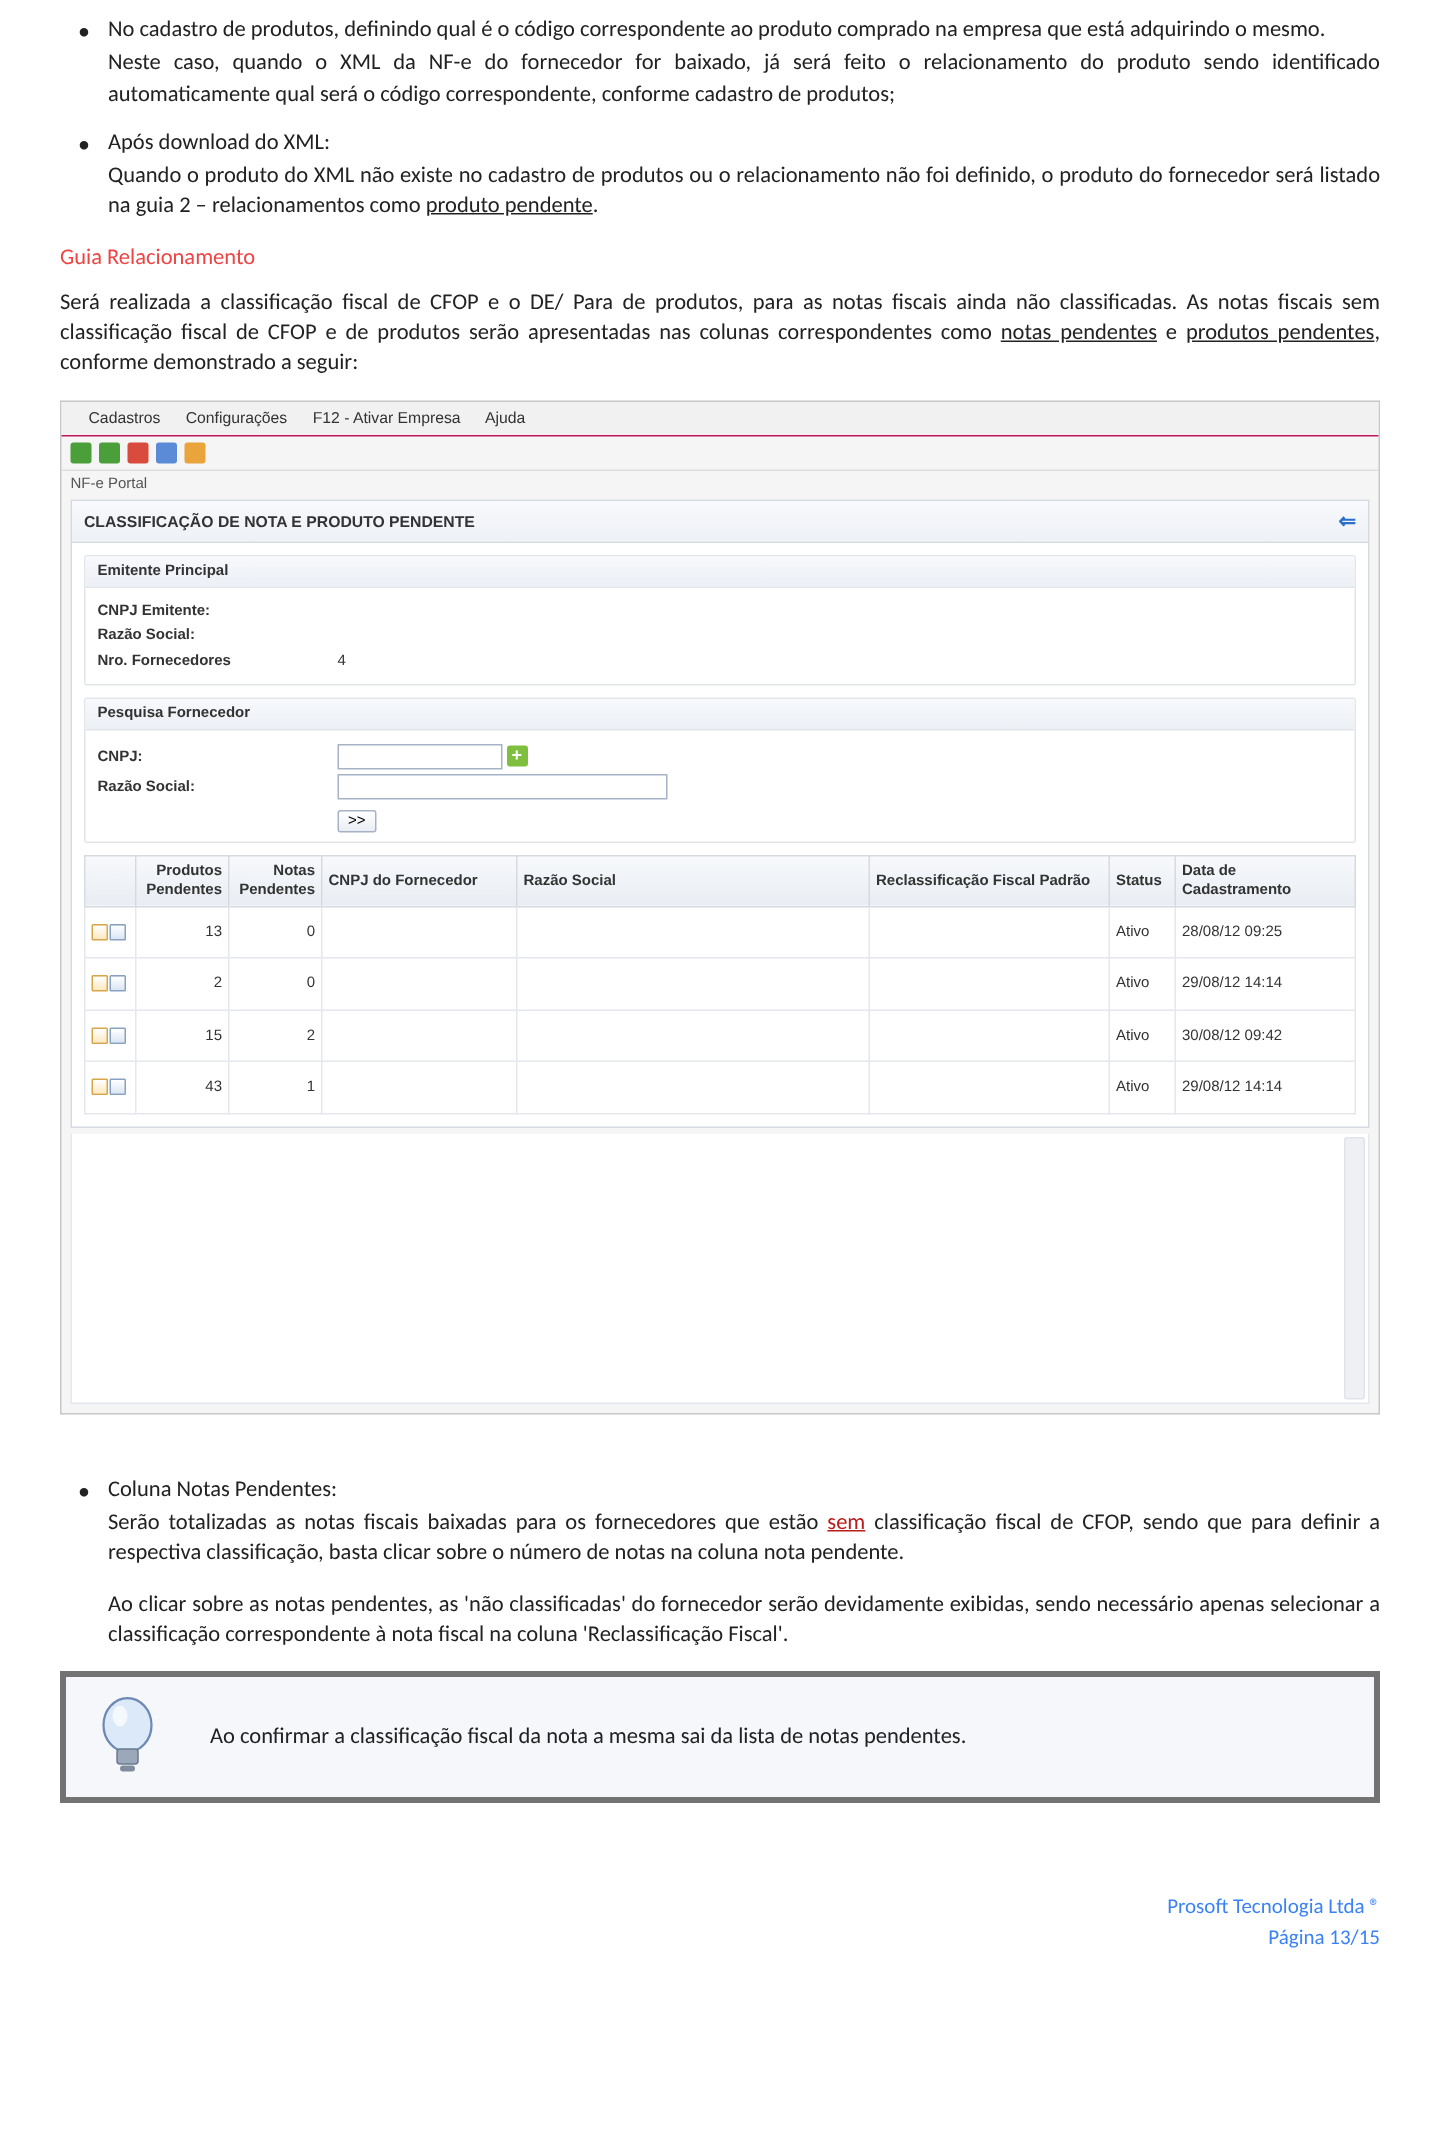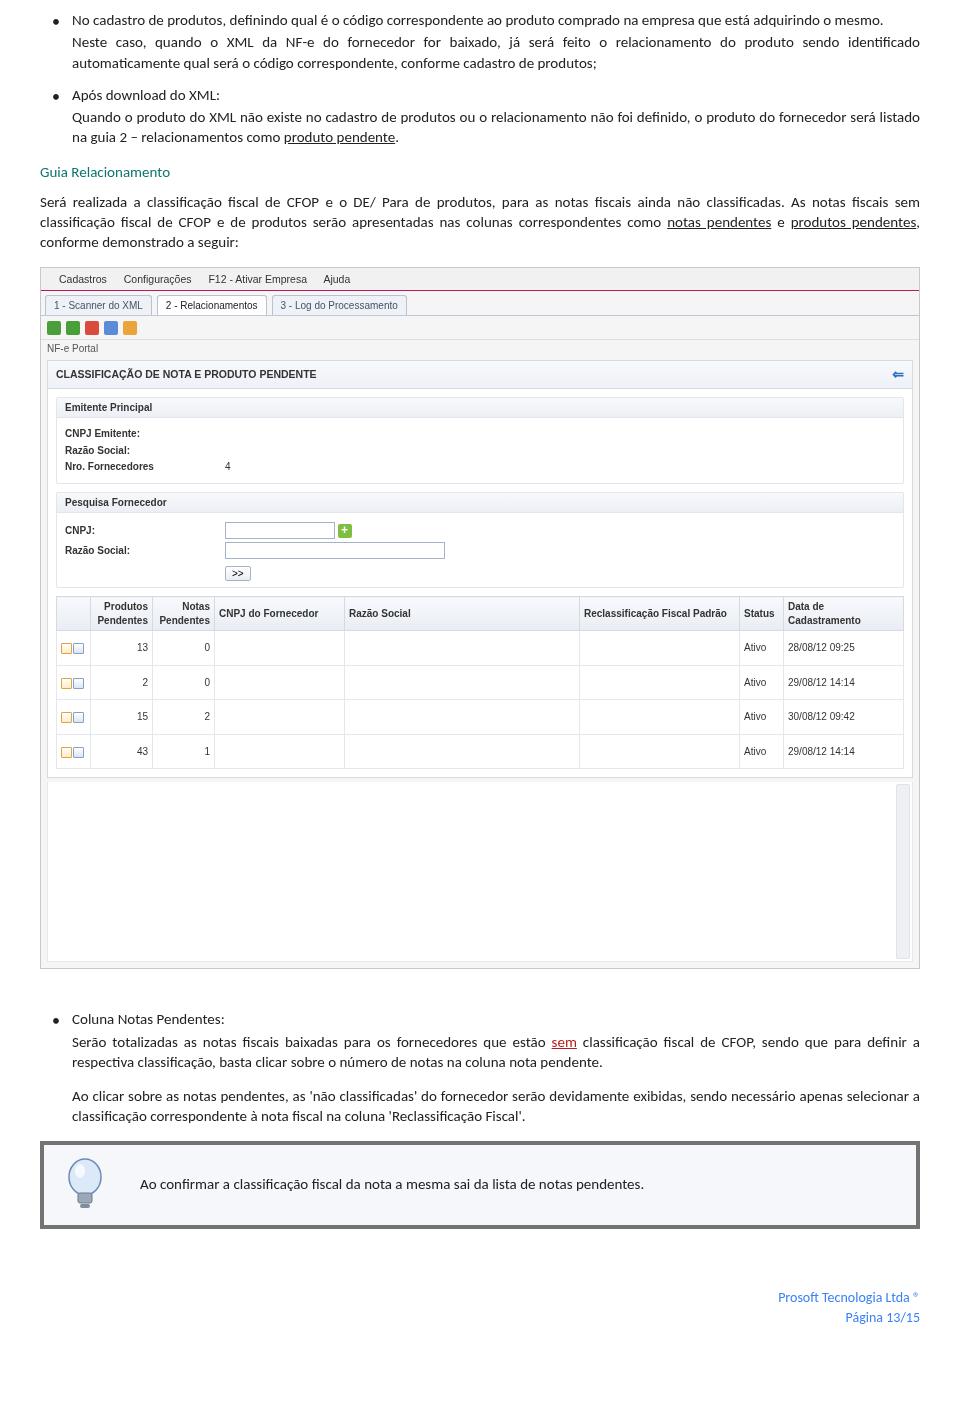--- a/index.html
+++ b/index.html
@@ -21,7 +21,7 @@
     font-size: 16px;
   }
   .para { text-align: justify; margin-top: 2px; }
-  .section-heading { font-size: 15px; color: #0f766e; margin: 8px 0 10px 0; }
+  .section-heading { font-size: 15px; color: #ef4444; margin: 8px 0 10px 0; }
   .body-para { text-align: justify; margin-bottom: 14px; }
   .uline { text-decoration: underline; }
   .red-uline { color: #b91c1c; text-decoration: underline; }

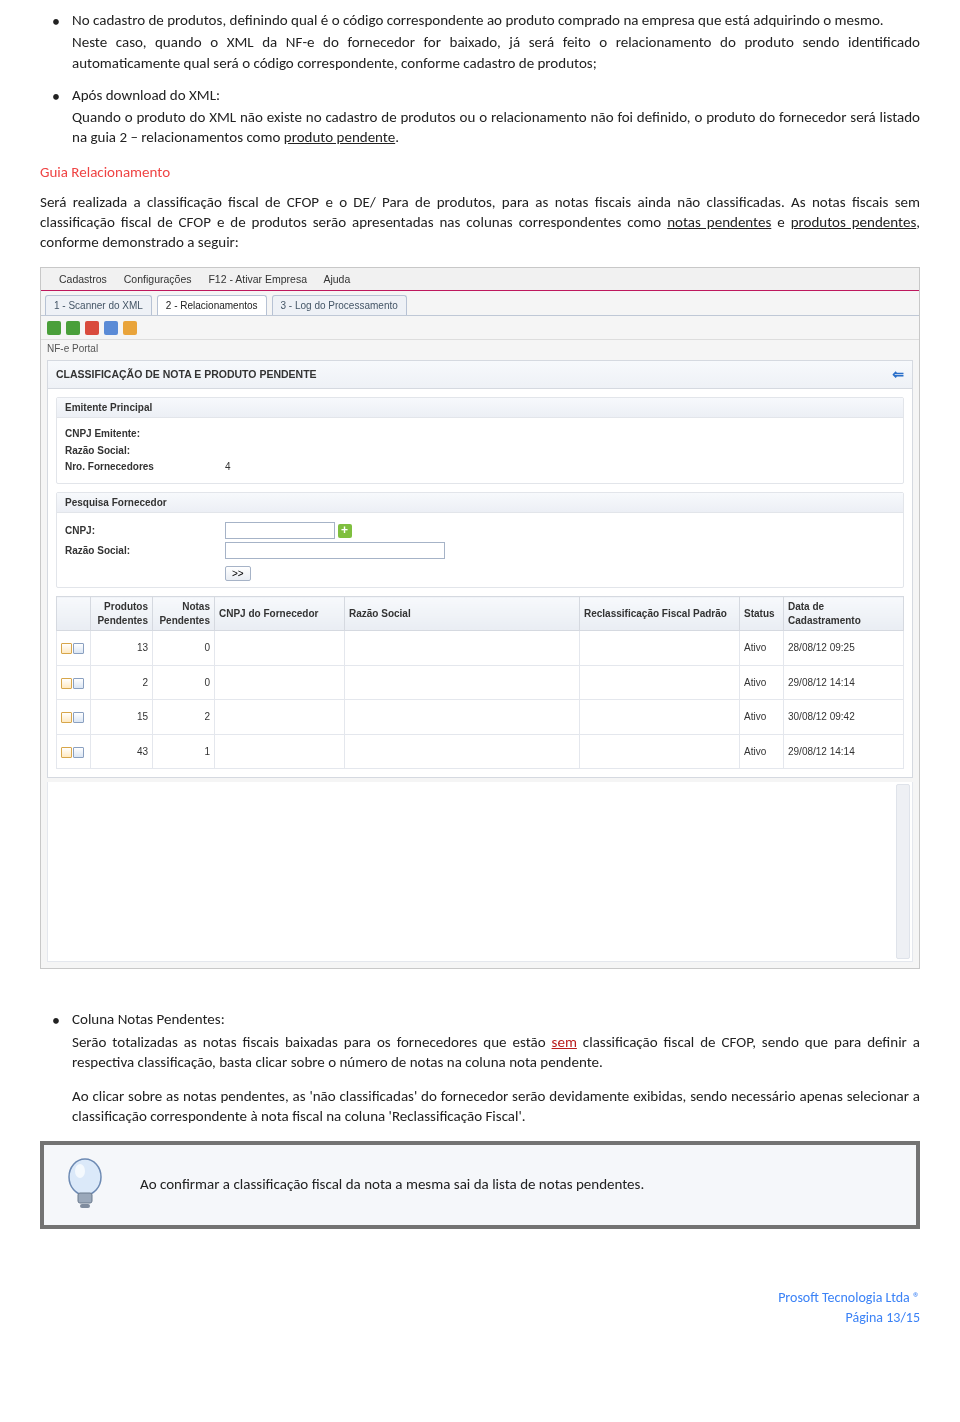--- a/index.html
+++ b/index.html
@@ -174,11 +174,6 @@
     <span>Configurações</span>
     <span>F12 - Ativar Empresa</span>
     <span>Ajuda</span>
-  </div>
-  <div class="tabbar">
-    <span class="tab">1 - Scanner do XML</span>
-    <span class="tab active">2 - Relacionamentos</span>
-    <span class="tab">3 - Log do Processamento</span>
   </div>
   <div class="toolbar">
     <span class="tbicon" style="background:#4a9f3a"></span>

